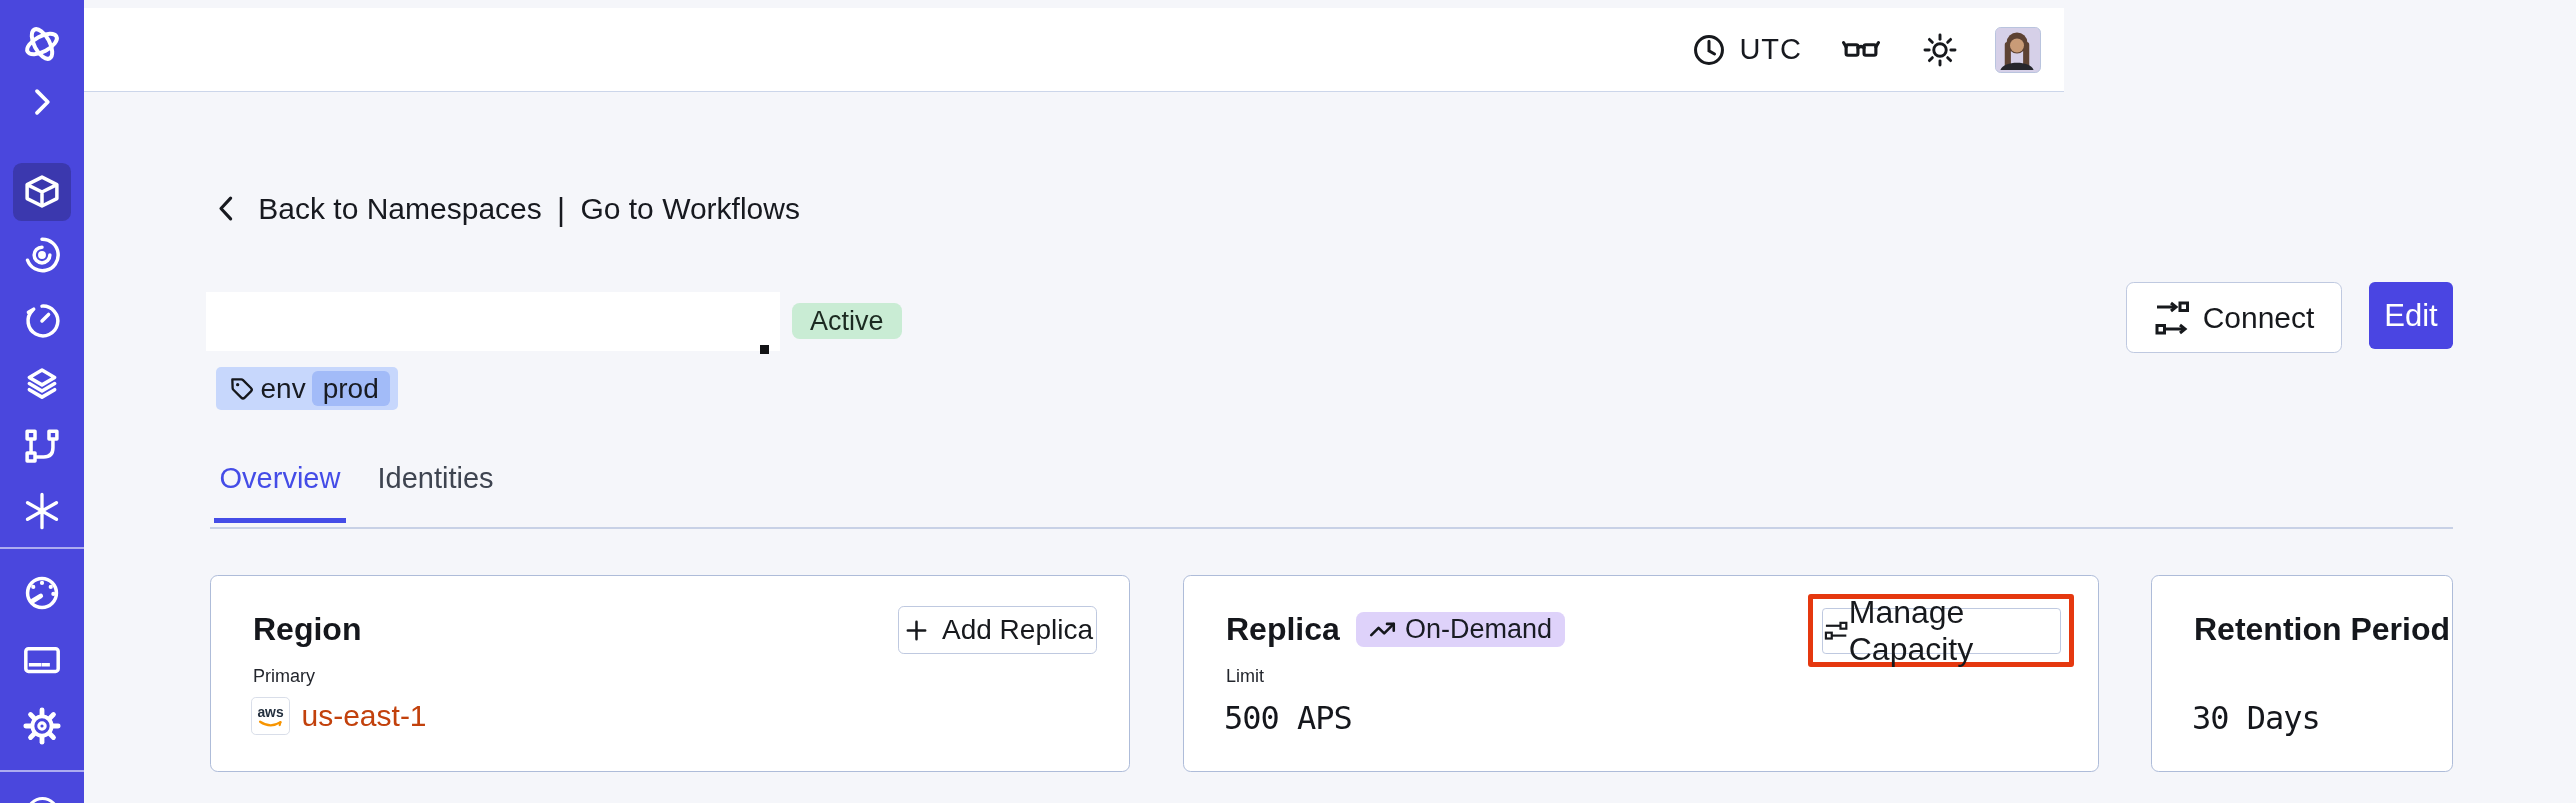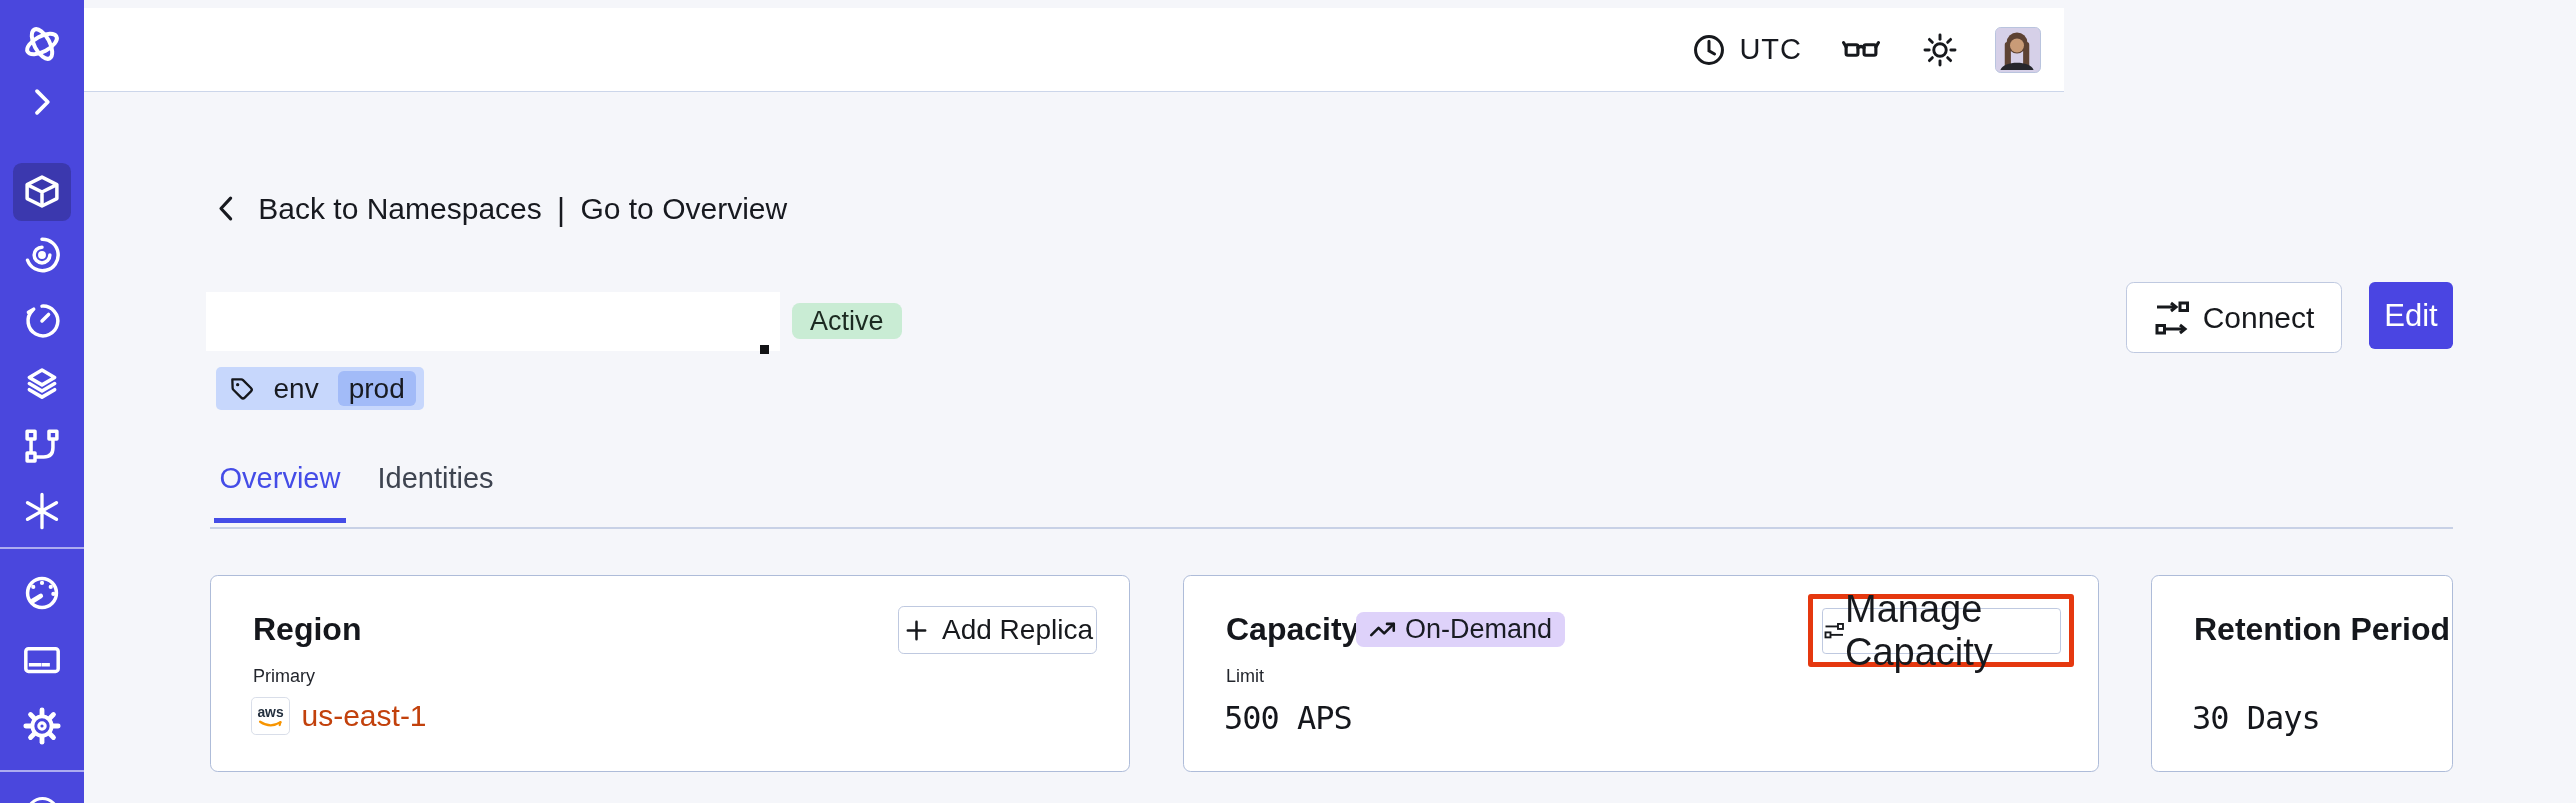--- a/index.html
+++ b/index.html
@@ -237,7 +237,7 @@
     </svg>
     <span class="bc-link">Back to Namespaces</span>
     <span class="sep">|</span>
-    <span class="bc-link">Go to Overview</span>
+    <span class="bc-link">Go to Workflows</span>
   </div>
 
   <div id="title-redacted"></div>

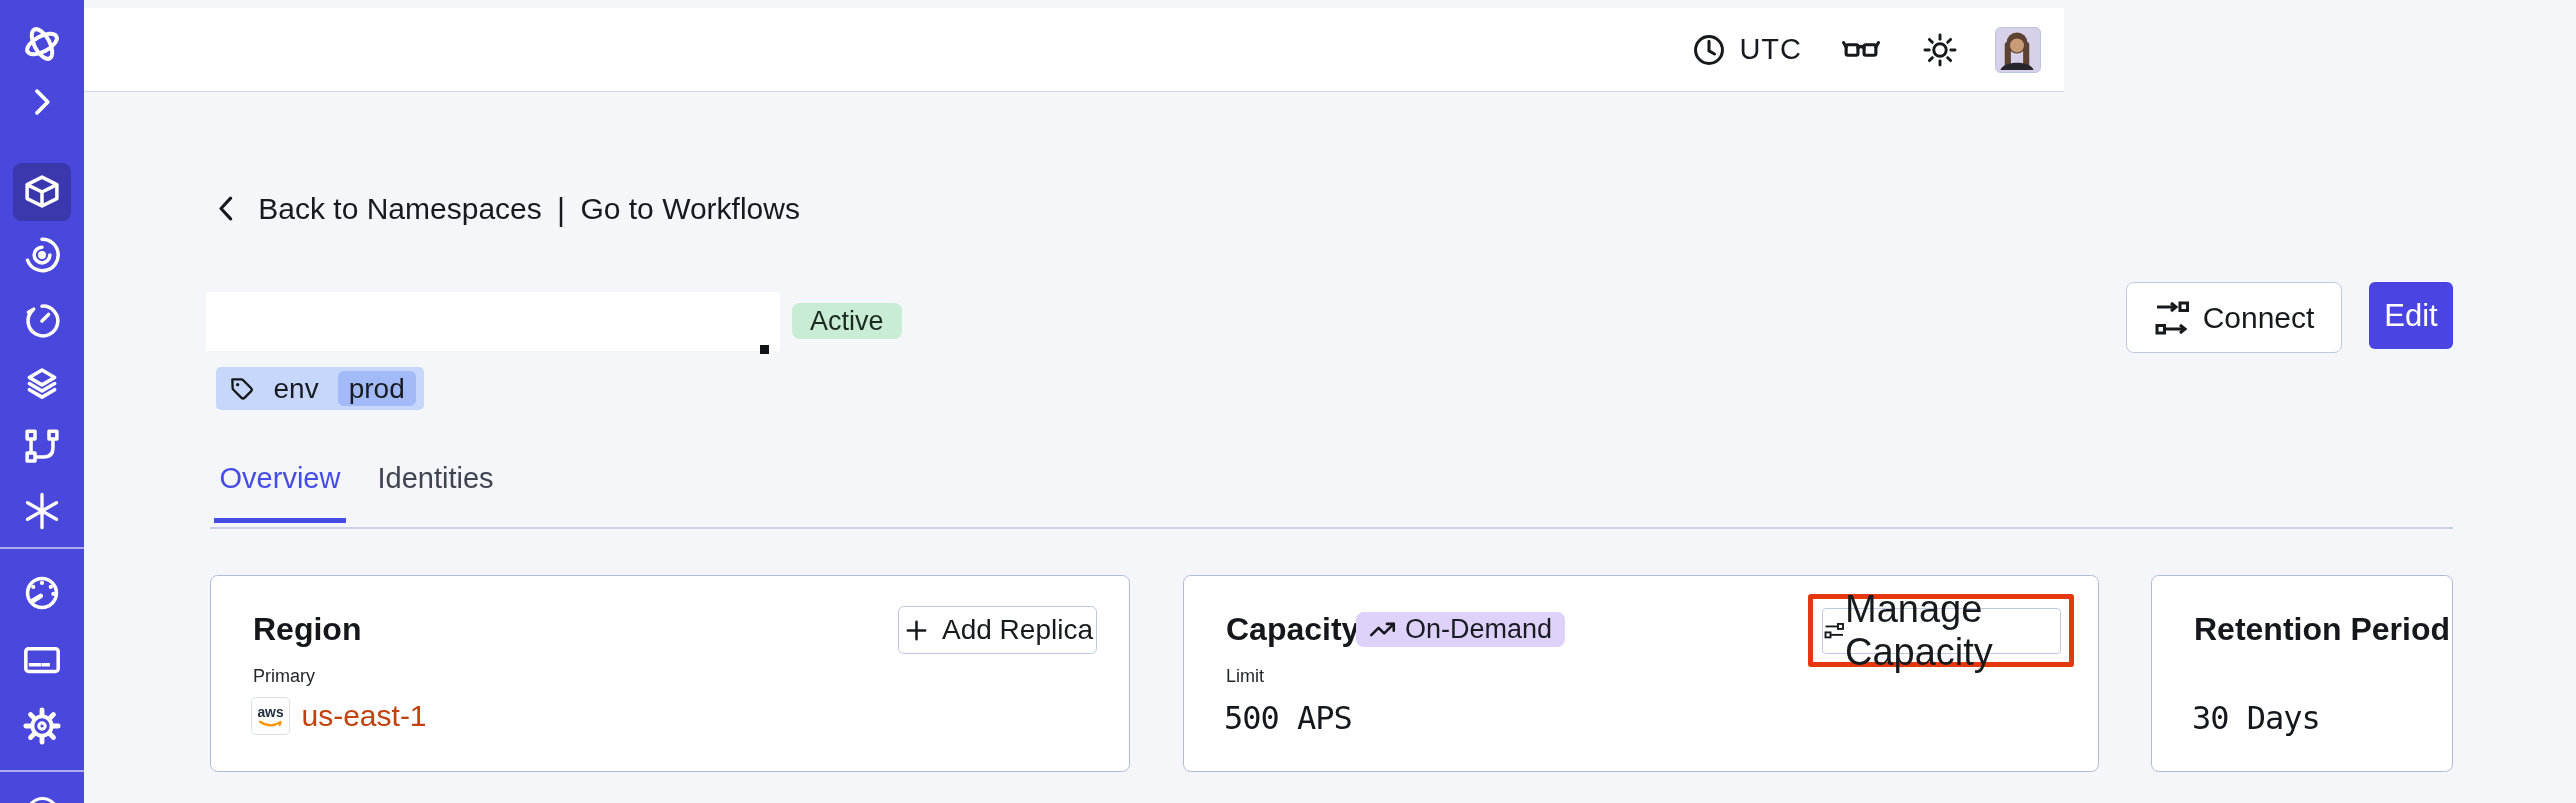--- a/index.html
+++ b/index.html
@@ -44,7 +44,7 @@
 
   
   #tag-chip { position:absolute; left:216px; top:367px; height:43px; background:#c7d7fc; border-radius:5px;
-              display:flex; align-items:center; padding:0 8.6px 0 11.5px; gap:19px; font-size:28px; color:#181b22; }
+              display:flex; align-items:center; padding:0 8.6px 0 11.5px; gap:6px; font-size:28px; color:#181b22; }
   #tag-value { background:#a2bbf8; border-radius:5.8px; height:35px; display:flex; align-items:center; padding:0 11px; }
 
   

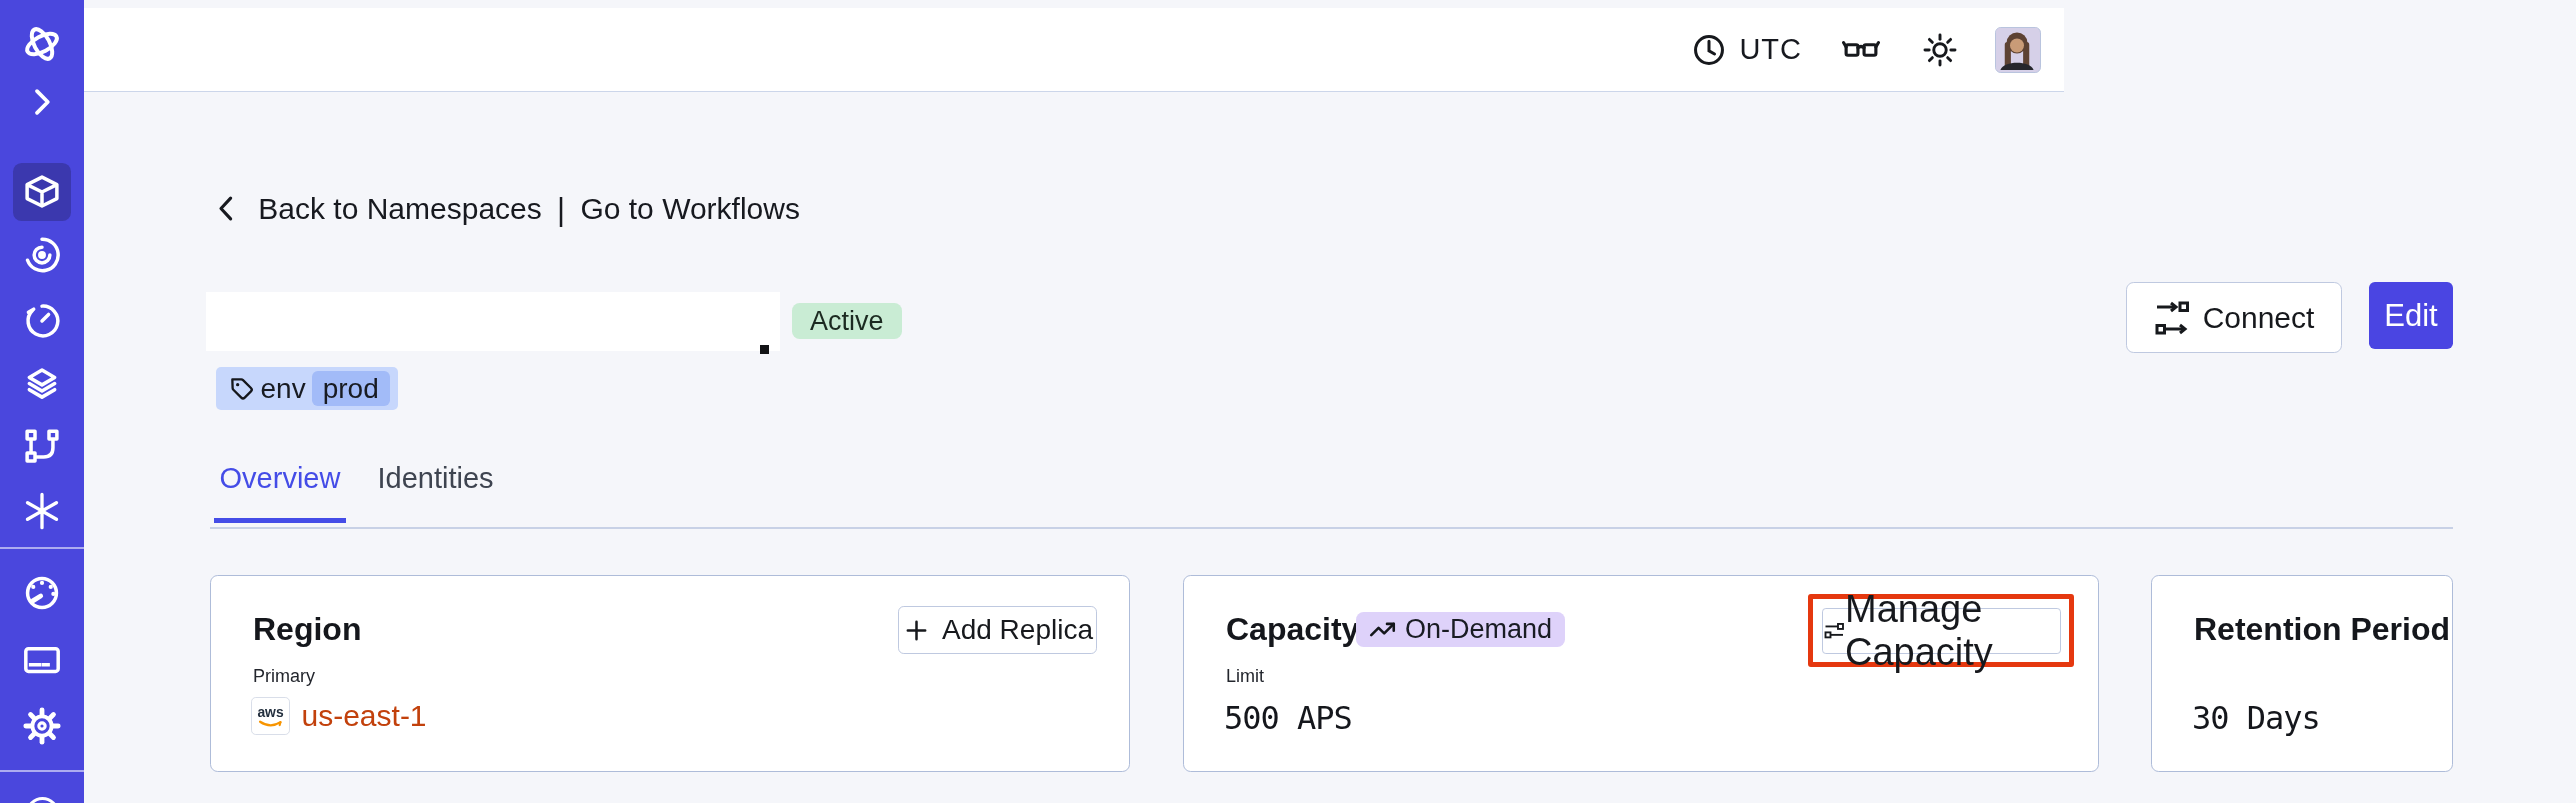--- a/index.html
+++ b/index.html
@@ -292,7 +292,7 @@
   </section>
 
   <section id="card-capacity" class="card">
-    <div class="card-title">Capacity</div>
+    <div class="card-title">Replica</div>
     <div id="ondemand-badge">
       <svg width="27" height="27" viewBox="0 0 24 24" fill="none" stroke="#15171c" stroke-width="2.3" stroke-linecap="round" stroke-linejoin="round">
         <polyline points="22 7 13.5 15.5 8.5 10.5 2 17"></polyline>

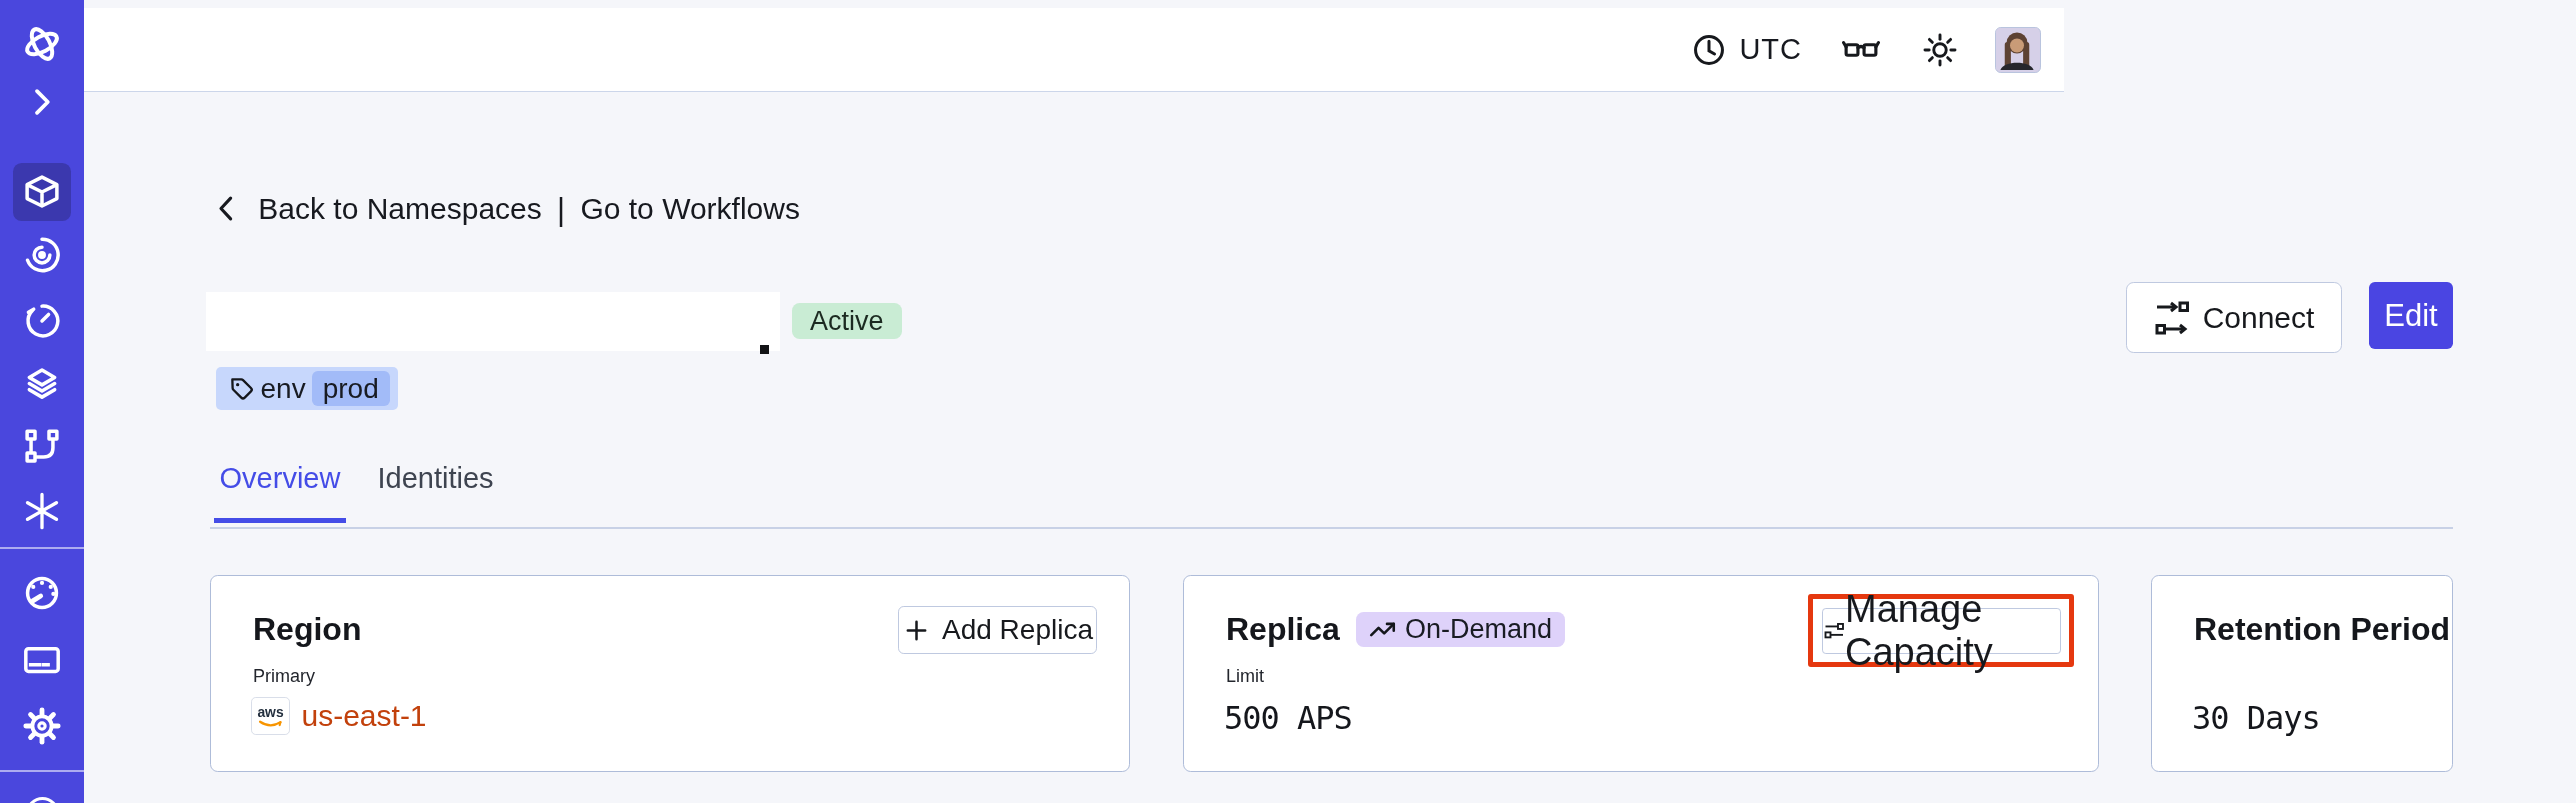--- a/index.html
+++ b/index.html
@@ -74,7 +74,7 @@
                     display:flex; align-items:center; gap:8.6px; padding:0 13.4px; font-size:27px; color:#191c23; }
   #manage-highlight { position:absolute; right:24px; top:18px; width:266px; height:73px; border:5.8px solid #e5380f; border-radius:2.9px;
                       display:flex; align-items:center; justify-content:center; }
-  #manage-btn { width:239px; height:46px; border-radius:3.8px; font-size:38px; gap:0; }
+  #manage-btn { width:239px; height:46px; border-radius:3.8px; font-size:32px; gap:0; }
 
   svg { display:block; }
 </style>

